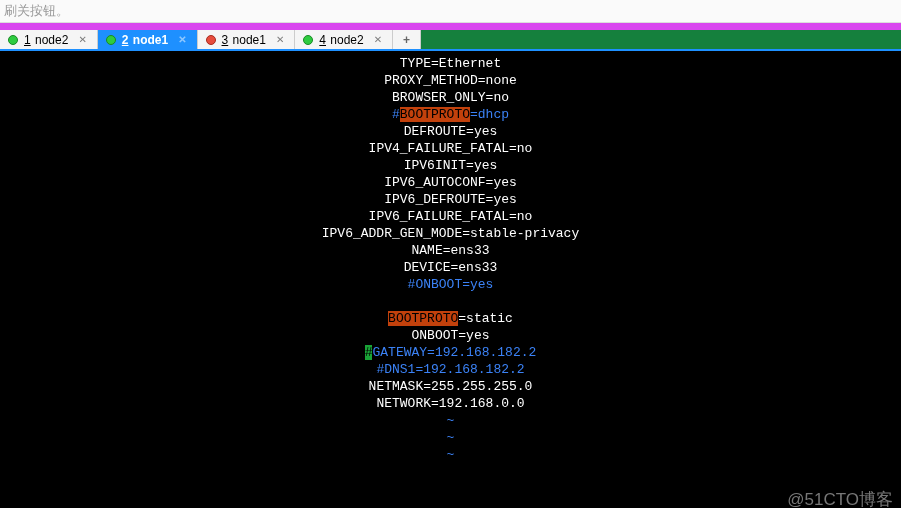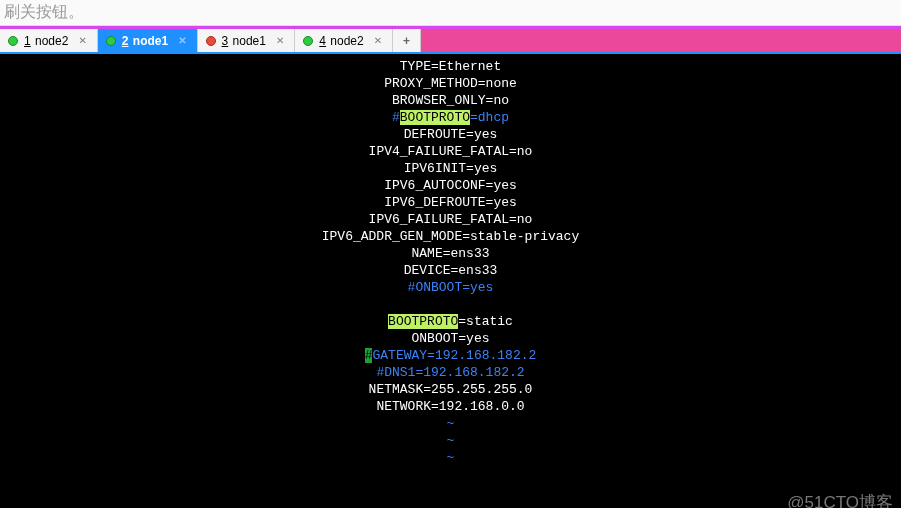--- a/index.html
+++ b/index.html
@@ -12,7 +12,7 @@
   }
   .partial-text {
     color: #999;
-    font-size: 16px;
+    font-size: 13px;
     padding: 2px 4px;
     background: #fafafa;
     border-bottom: 1px solid #ddd;

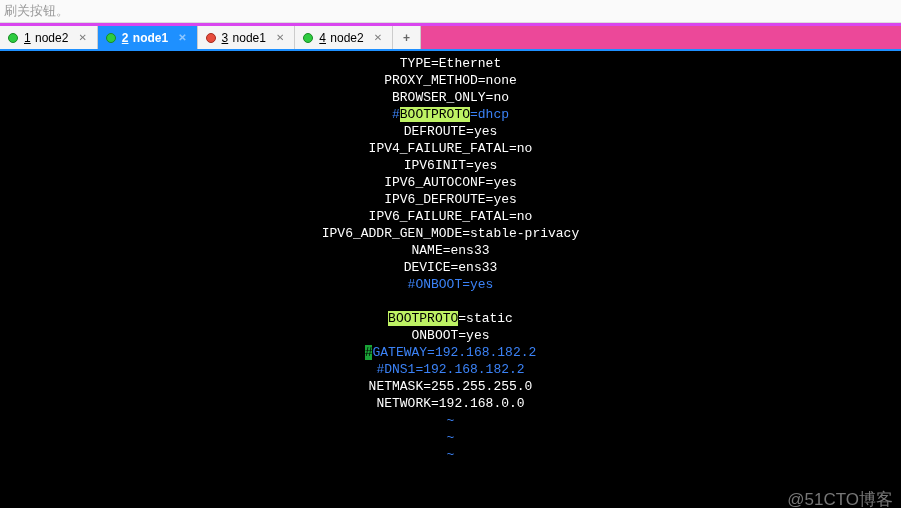--- a/index.html
+++ b/index.html
@@ -19,8 +19,8 @@
   }
   .tab-bar {
     display: flex;
-    background: #ec4899;
-    border-top: 3px solid #d946ef;
+    background: #15803d;
+    border-top: 7px solid #d946ef;
     height: 26px;
     align-items: stretch;
   }

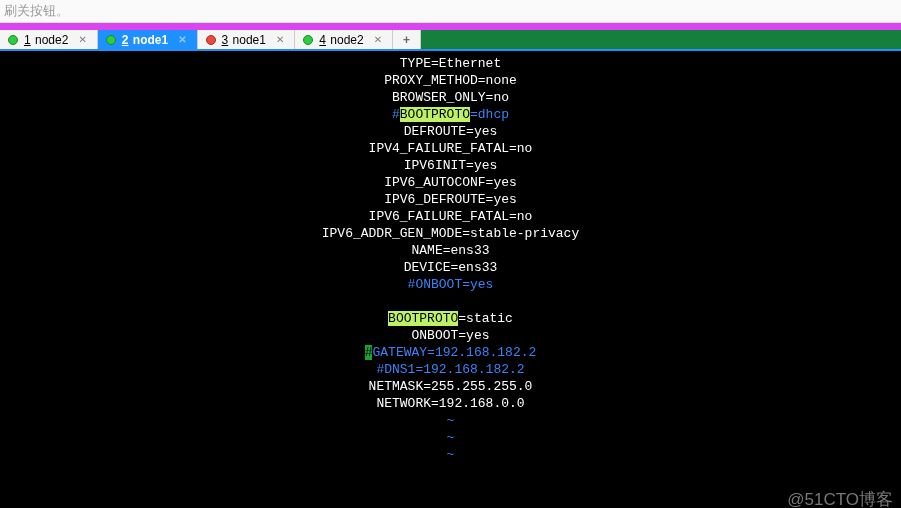--- a/index.html
+++ b/index.html
@@ -73,7 +73,7 @@
   }
   .terminal .line { white-space: pre; text-align: center; }
   .blue { color: #3b82f6; }
-  .hl-yellow { background: #bef264; color:#000; }
+  .hl-yellow { background: #c2410c; color:#000; }
   .hl-green { background: #19a337; color:#000; }
   .watermark {
     position: absolute;

